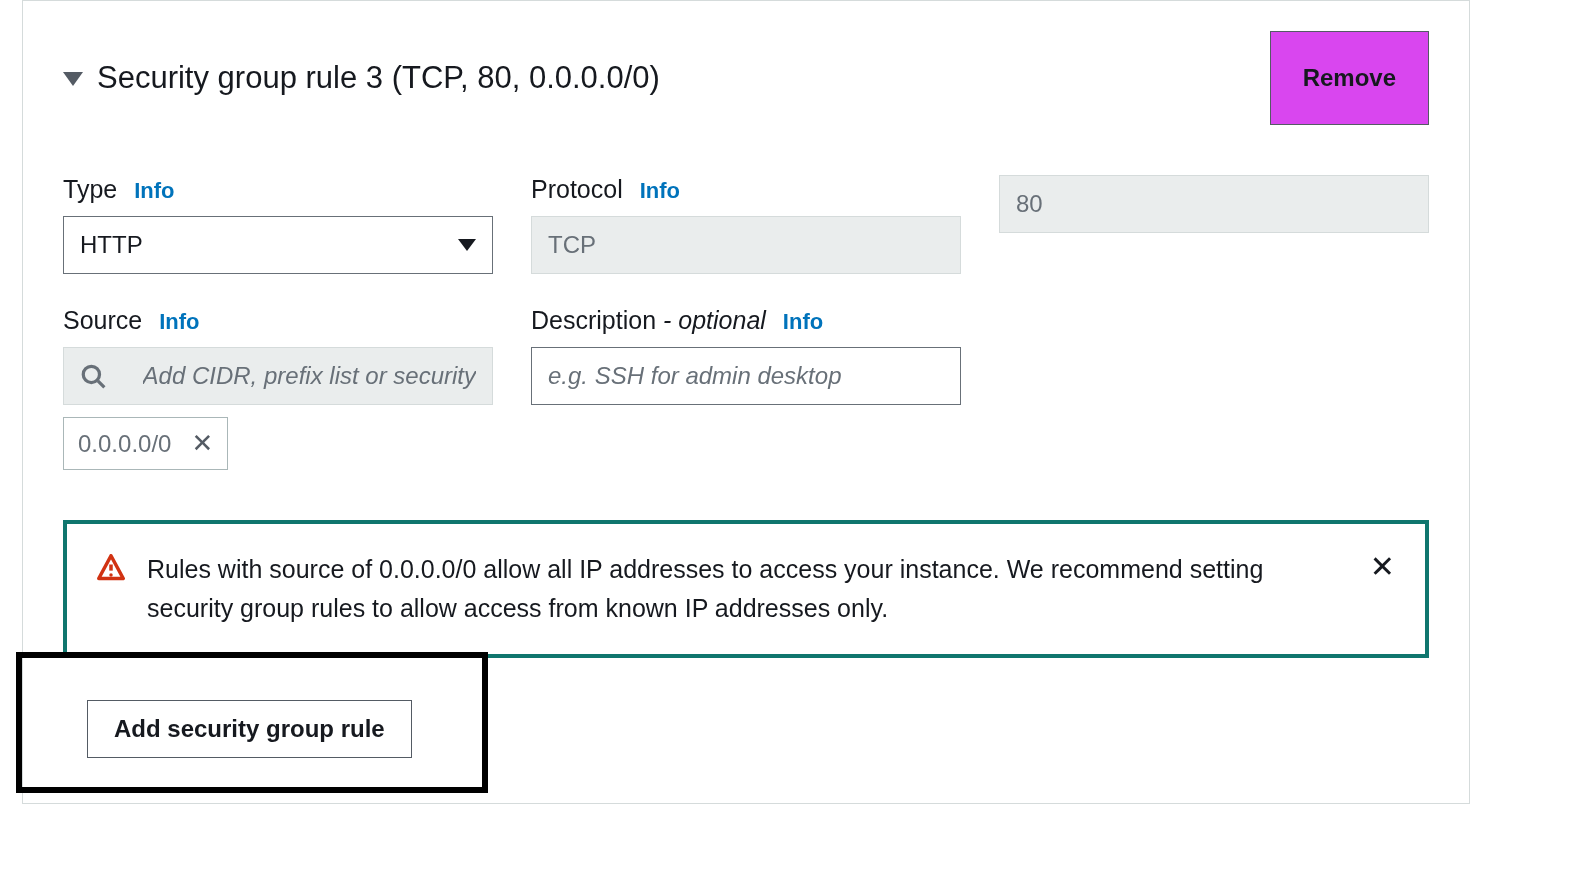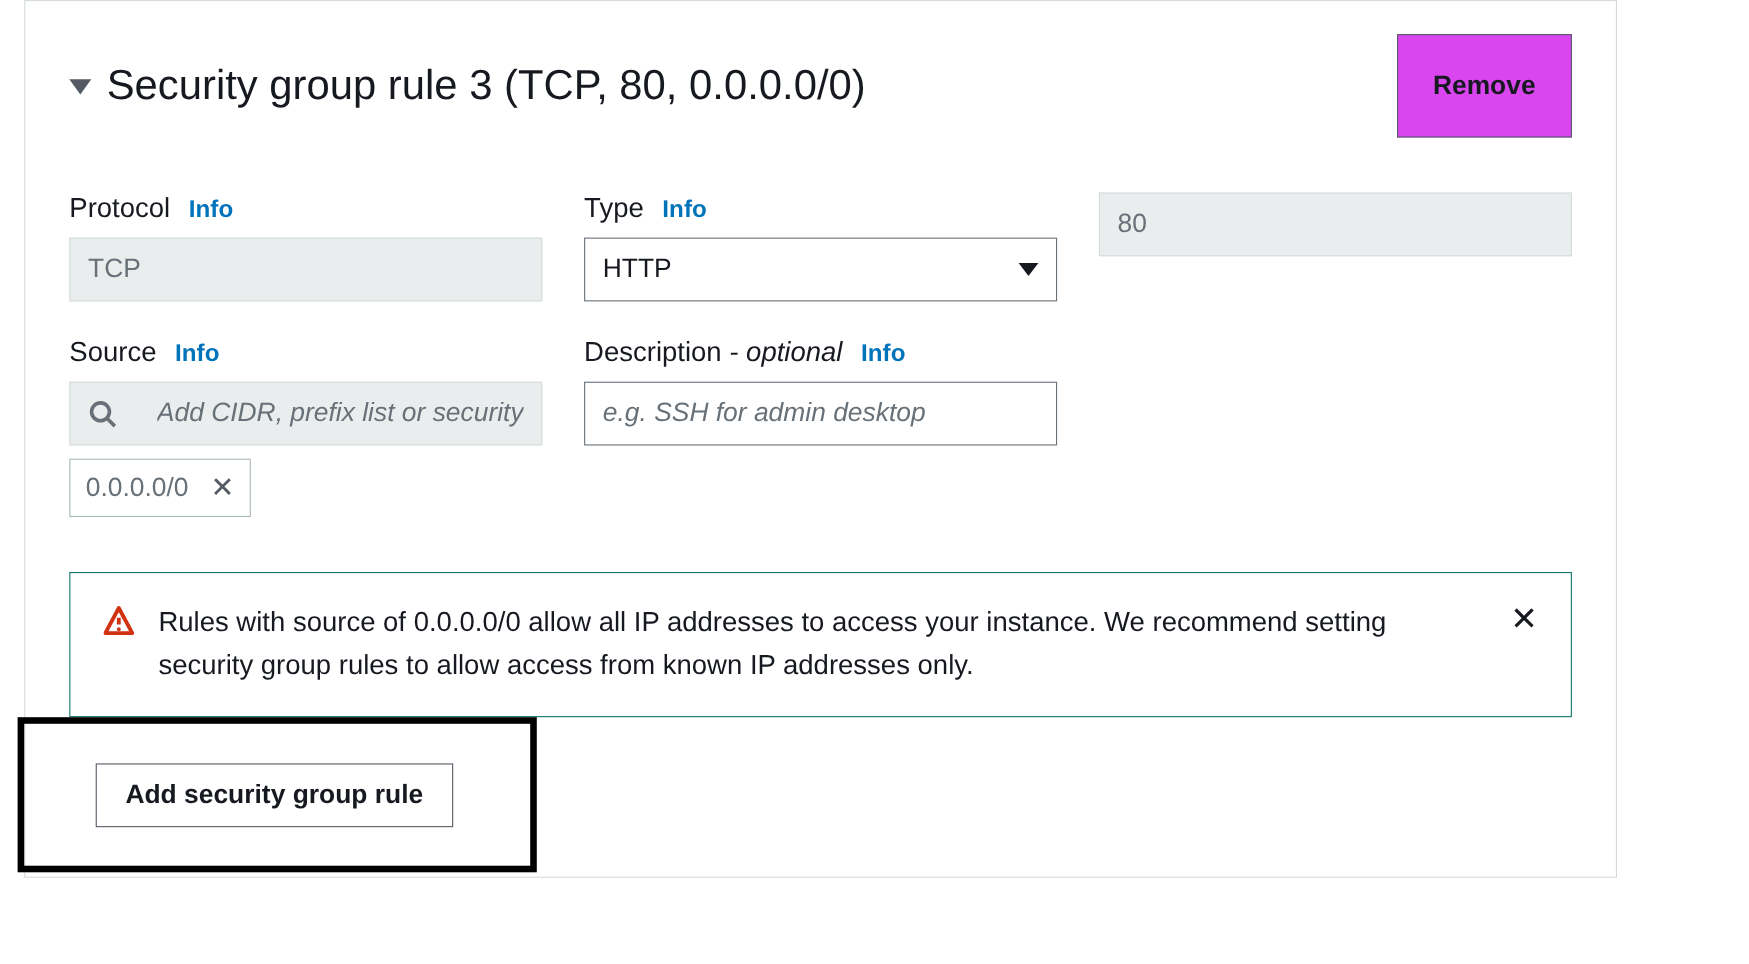--- a/index.html
+++ b/index.html
@@ -39,7 +39,7 @@
     margin-top: 2px;
   }
   .rule-title {
-    font-size: 38px;
+    font-size: 31px;
     font-weight: 400;
     color: #16191f;
     text-align: right;

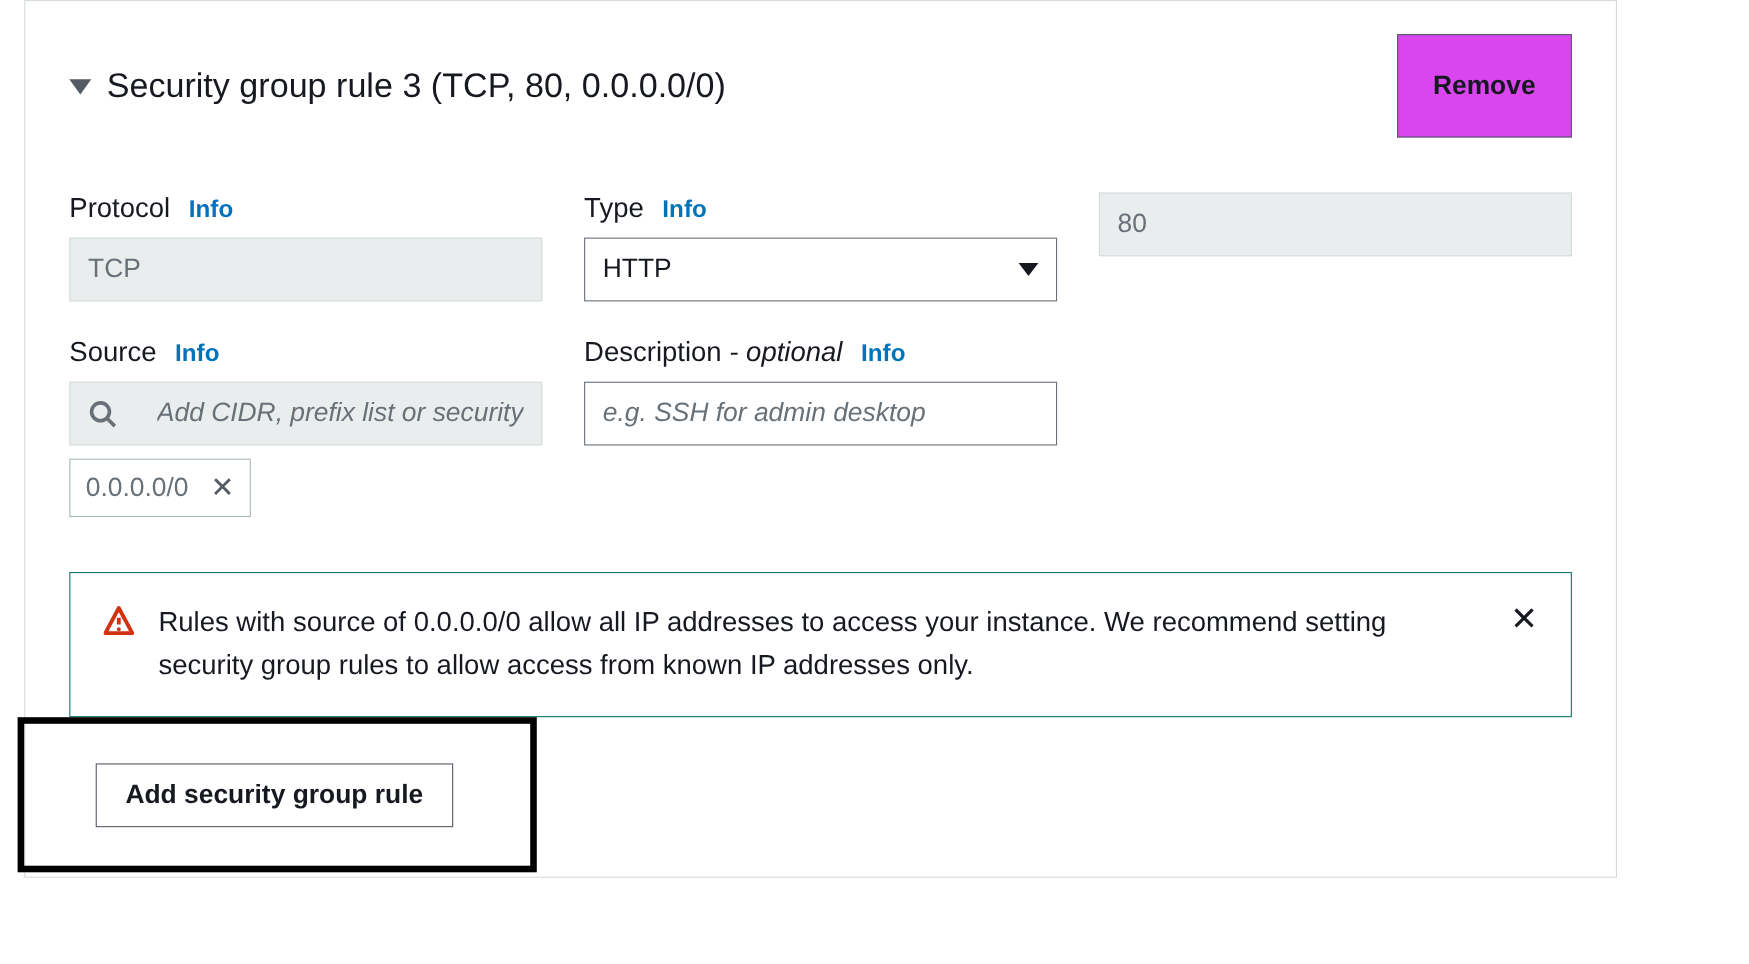--- a/index.html
+++ b/index.html
@@ -210,22 +210,22 @@
 
     <div>
       <div class="field-label">
-        <span>Protocol</span>
-        <span class="info-link">Info</span>
-      </div>
-      <div class="disabled-box">
-        <span>TCP</span>
-      </div>
-    </div>
-
-    <div>
-      <div class="field-label">
         <span>Type</span>
         <span class="info-link">Info</span>
       </div>
       <div class="select-box">
         <span>HTTP</span>
         <span class="caret-down"></span>
+      </div>
+    </div>
+
+    <div>
+      <div class="field-label">
+        <span>Protocol</span>
+        <span class="info-link">Info</span>
+      </div>
+      <div class="disabled-box">
+        <span>TCP</span>
       </div>
     </div>
 

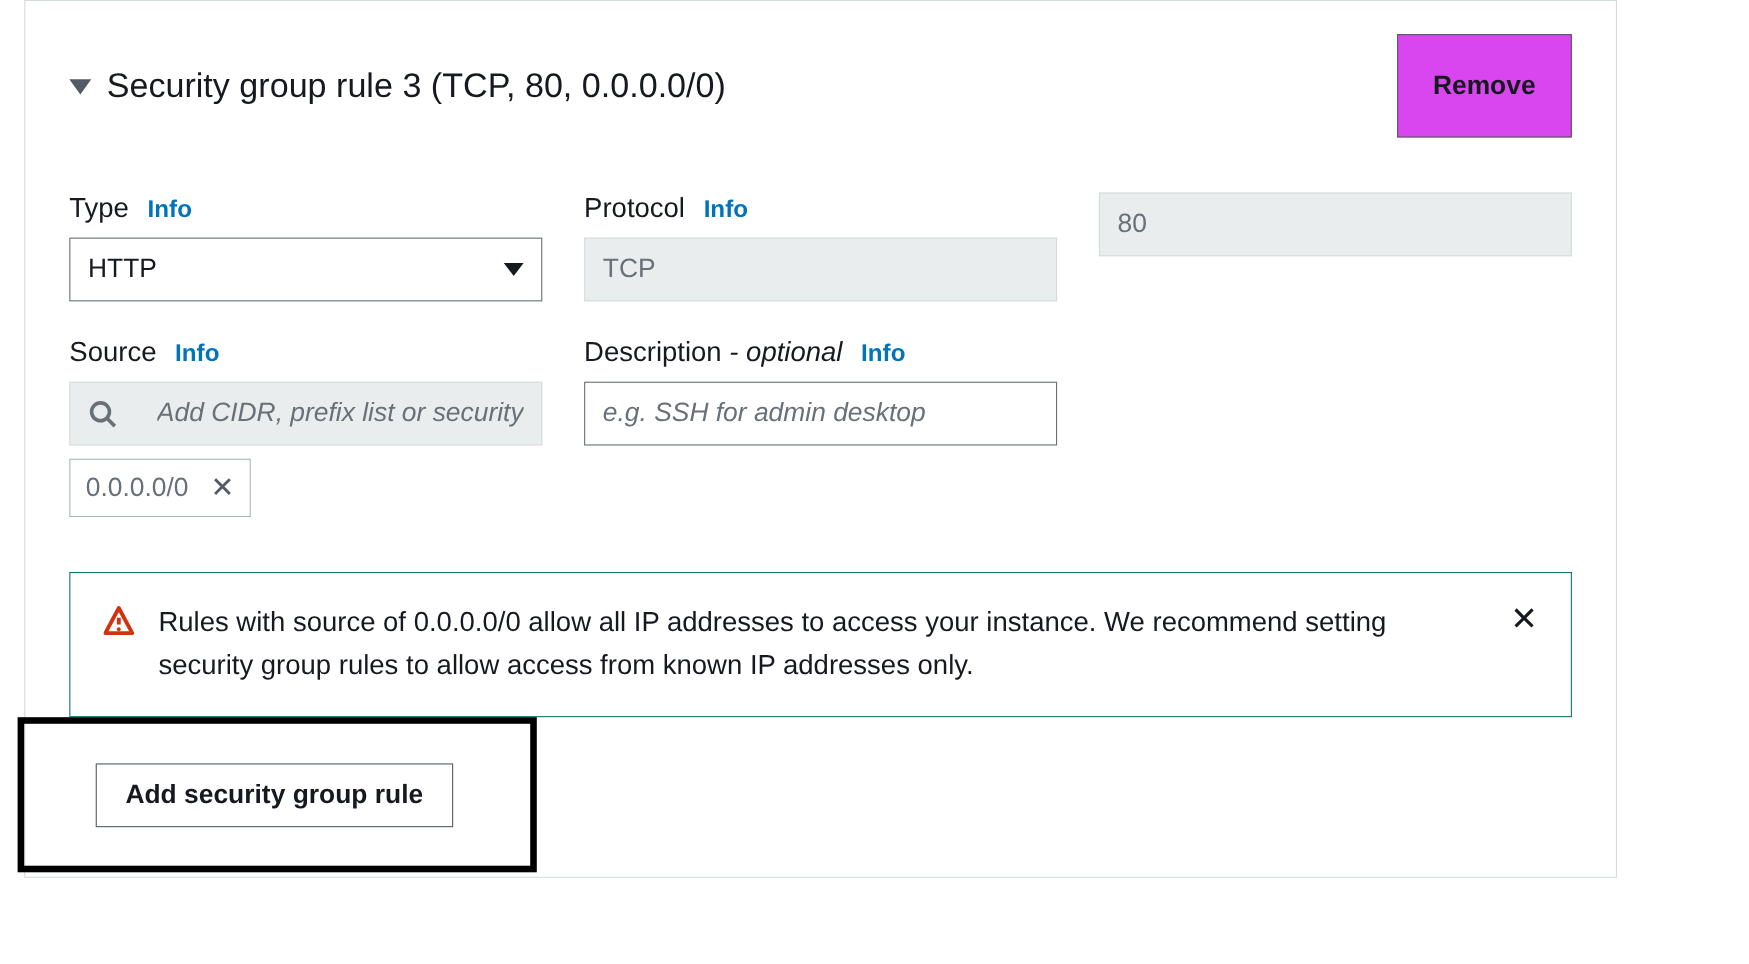--- a/index.html
+++ b/index.html
@@ -149,7 +149,7 @@
   }
   .alert {
     margin: 50px 40px 0 40px;
-    border: 1px solid #0f766e;
+    border: 4px solid #0f766e;
     padding: 26px 30px;
     display: flex;
     align-items: flex-start;

